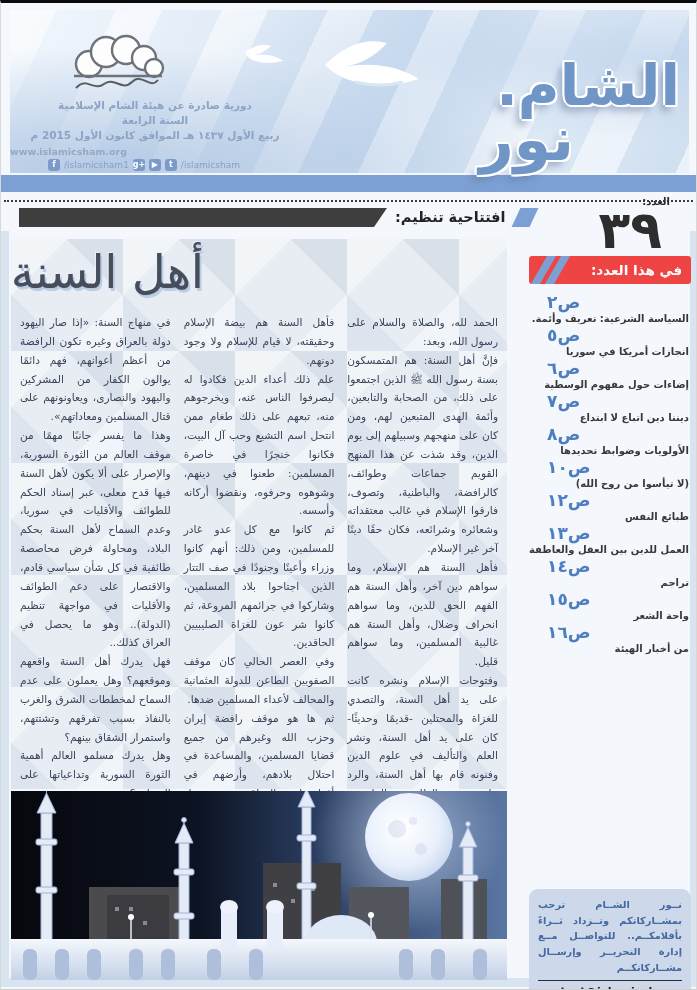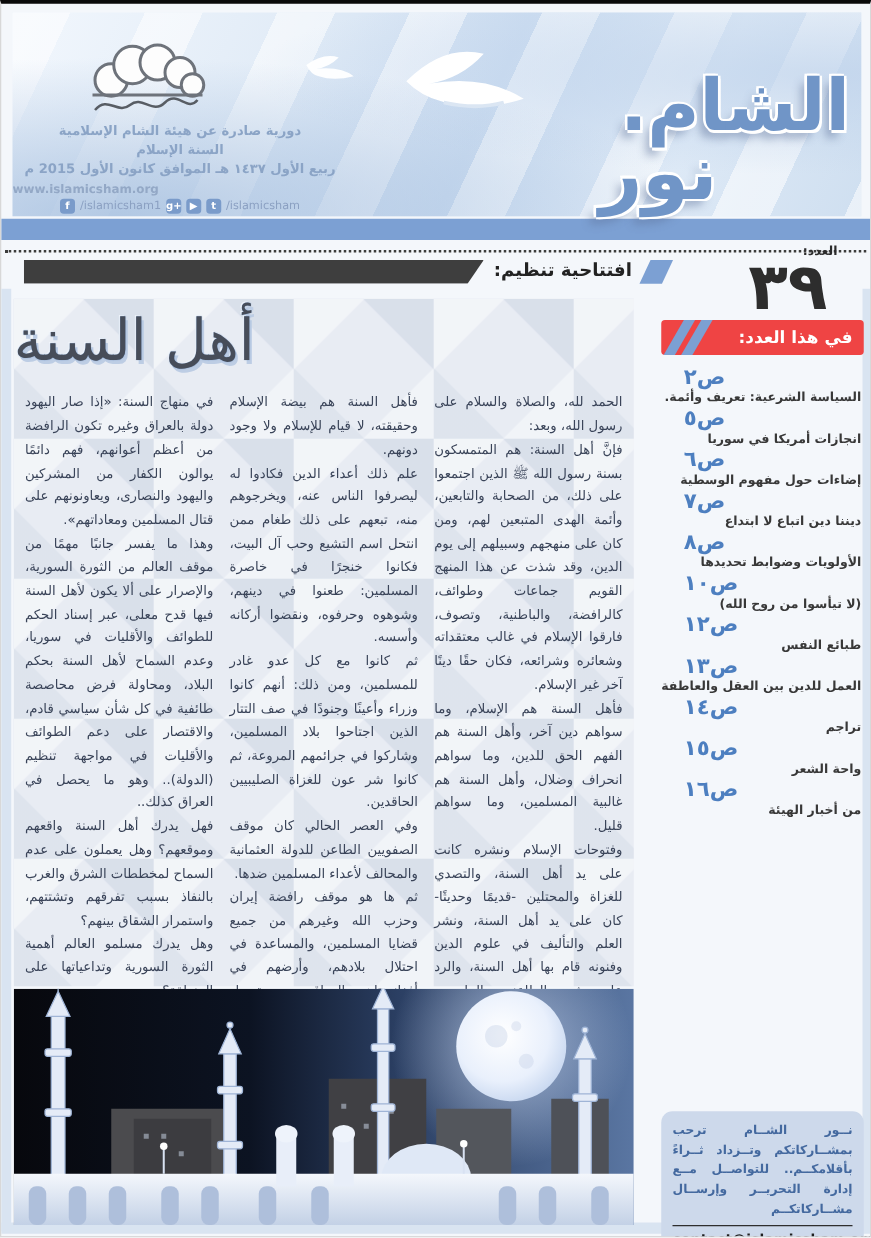--- a/index.html
+++ b/index.html
@@ -27,7 +27,7 @@
       linear-gradient(115deg,#f2f7fd 0%,#e2ecf7 30%,#cbdcf0 55%,#dde9f6 78%,#cfdff0 100%);
   }
   .logo{position:absolute;left:46px;top:12px;}
-  .hdr-info{position:absolute;left:0;top:88px;width:268px;text-align:center;direction:rtl;color:#8ba4c6;}
+  .hdr-info{position:absolute;left:11px;top:88px;width:268px;text-align:center;direction:rtl;color:#8ba4c6;}
   .hdr-info .ln{font-size:10.5px;line-height:15px;font-weight:bold;}
   .hdr-site{position:absolute;left:0;top:136px;width:268px;text-align:left;font-size:9.5px;color:#93a8c6;font-weight:bold;}
   .hdr-social{position:absolute;left:0;top:149px;width:268px;display:flex;justify-content:center;align-items:center;gap:4px;font-size:9px;color:#8ba0c2;}

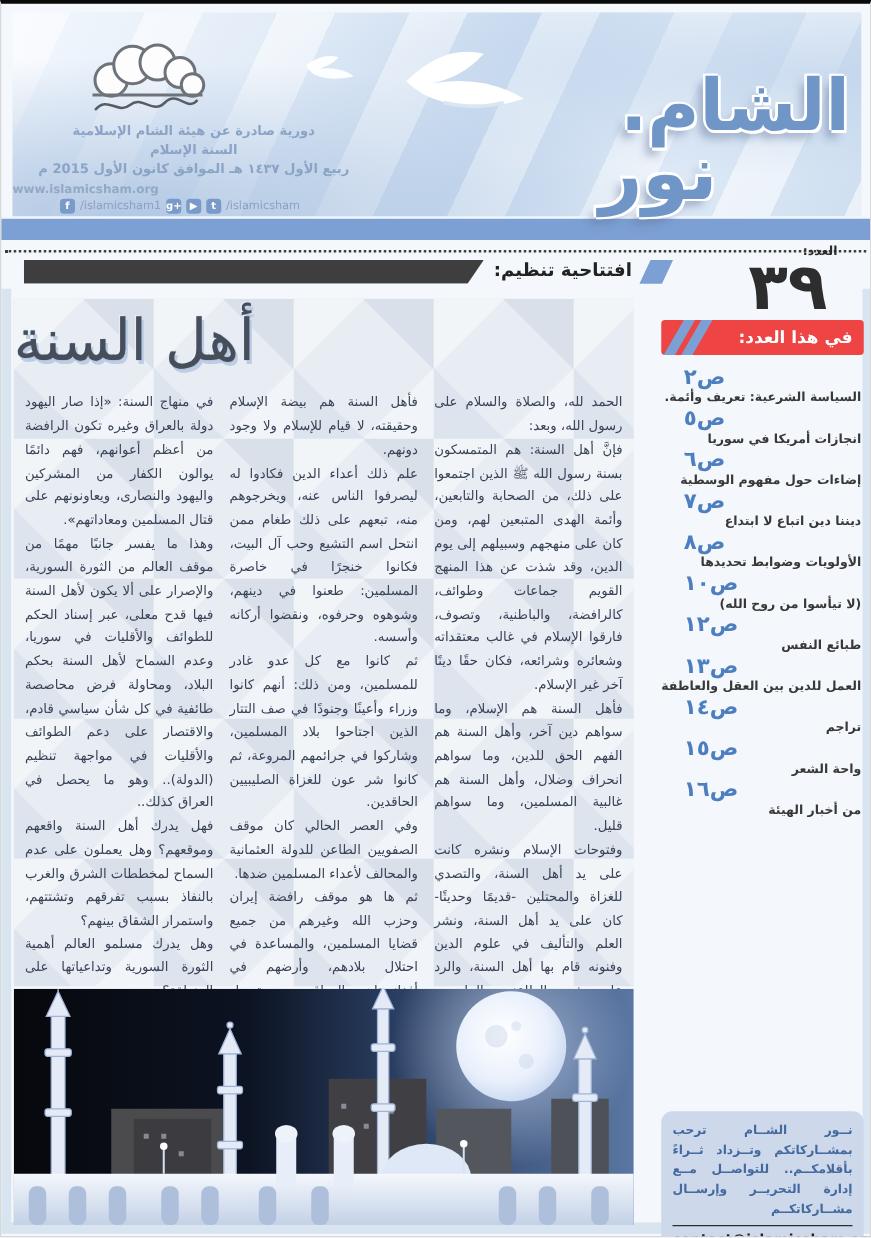--- a/index.html
+++ b/index.html
@@ -122,7 +122,7 @@
     </svg>
     <div class="hdr-info">
       <div class="ln">دورية صادرة عن هيئة الشام الإسلامية</div>
-      <div class="ln">السنة الإسلام</div>
+      <div class="ln">السنة الرابعة</div>
       <div class="ln">ربيع الأول ١٤٣٧ هـ الموافق كانون الأول 2015 م</div>
     </div>
     <div class="hdr-site">www.islamicsham.org</div>

